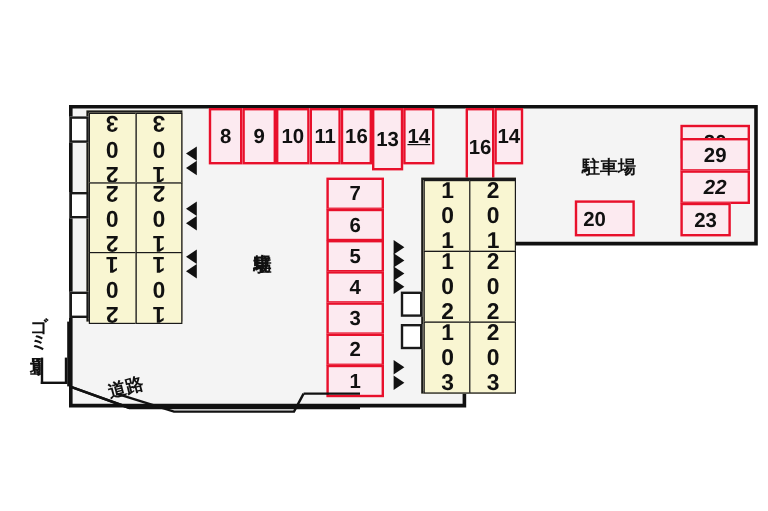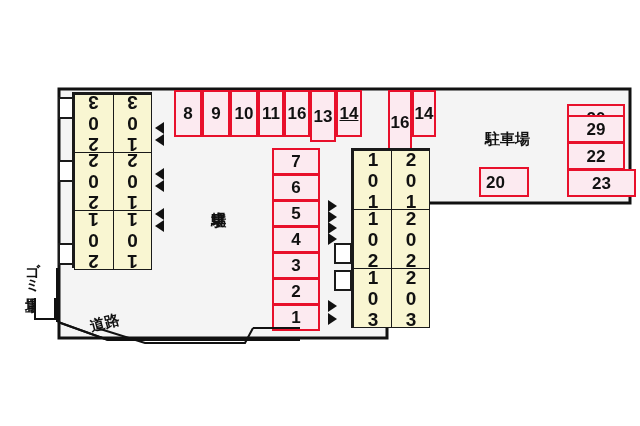--- a/index.html
+++ b/index.html
@@ -88,7 +88,7 @@
   <div class="abs" style="left:567px;top:88px;width:58px;height:108px;">
     <div class="abs stall" style="left:0px;top:16px;width:58px;height:28px;">20</div>
     <div class="abs stall" style="left:0px;top:27px;width:58px;height:28px;">29</div>
-    <div class="abs stall" style="left:0px;top:54px;width:58px;height:28px;">22</div>
+    <div class="abs stall" style="left:0px;top:54px;width:58px;height:28px;font-style:italic;">22</div>
     <div class="abs stall" style="left:0px;top:81px;width:69px;height:28px;">23</div>
   </div>
 

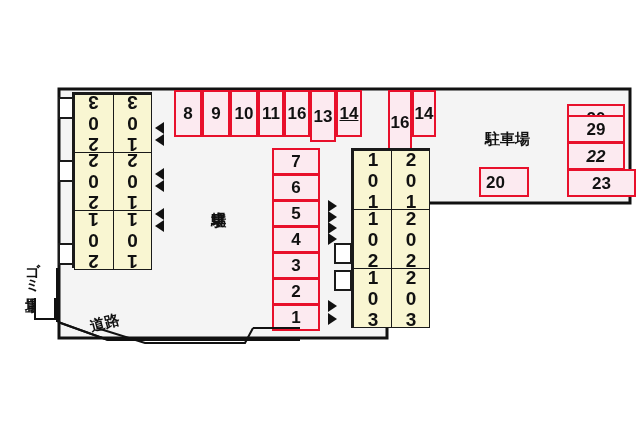--- a/index.html
+++ b/index.html
@@ -89,7 +89,7 @@
     <div class="abs stall" style="left:0px;top:16px;width:58px;height:28px;">20</div>
     <div class="abs stall" style="left:0px;top:27px;width:58px;height:28px;">29</div>
     <div class="abs stall" style="left:0px;top:54px;width:58px;height:28px;font-style:italic;">22</div>
-    <div class="abs stall" style="left:0px;top:81px;width:69px;height:28px;">23</div>
+    <div class="abs stall" style="left:0px;top:81px;width:42px;height:28px;">23</div>
   </div>
 
   <div class="abs stall" style="left:479px;top:167px;width:50px;height:30px;justify-content:flex-start;padding-left:5px;">20</div>

